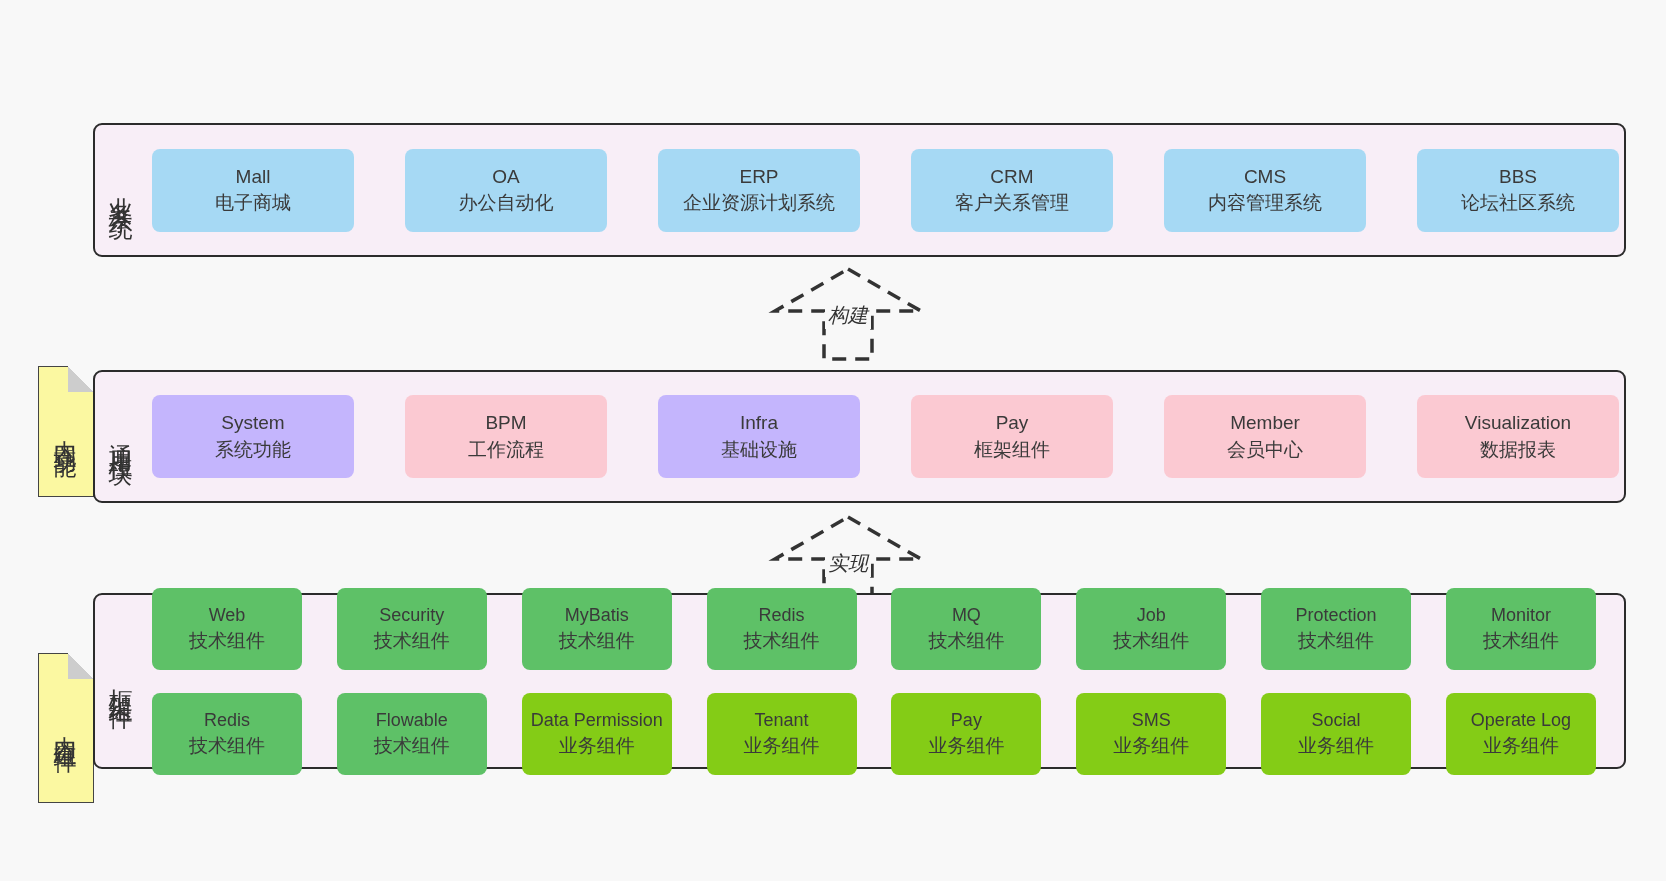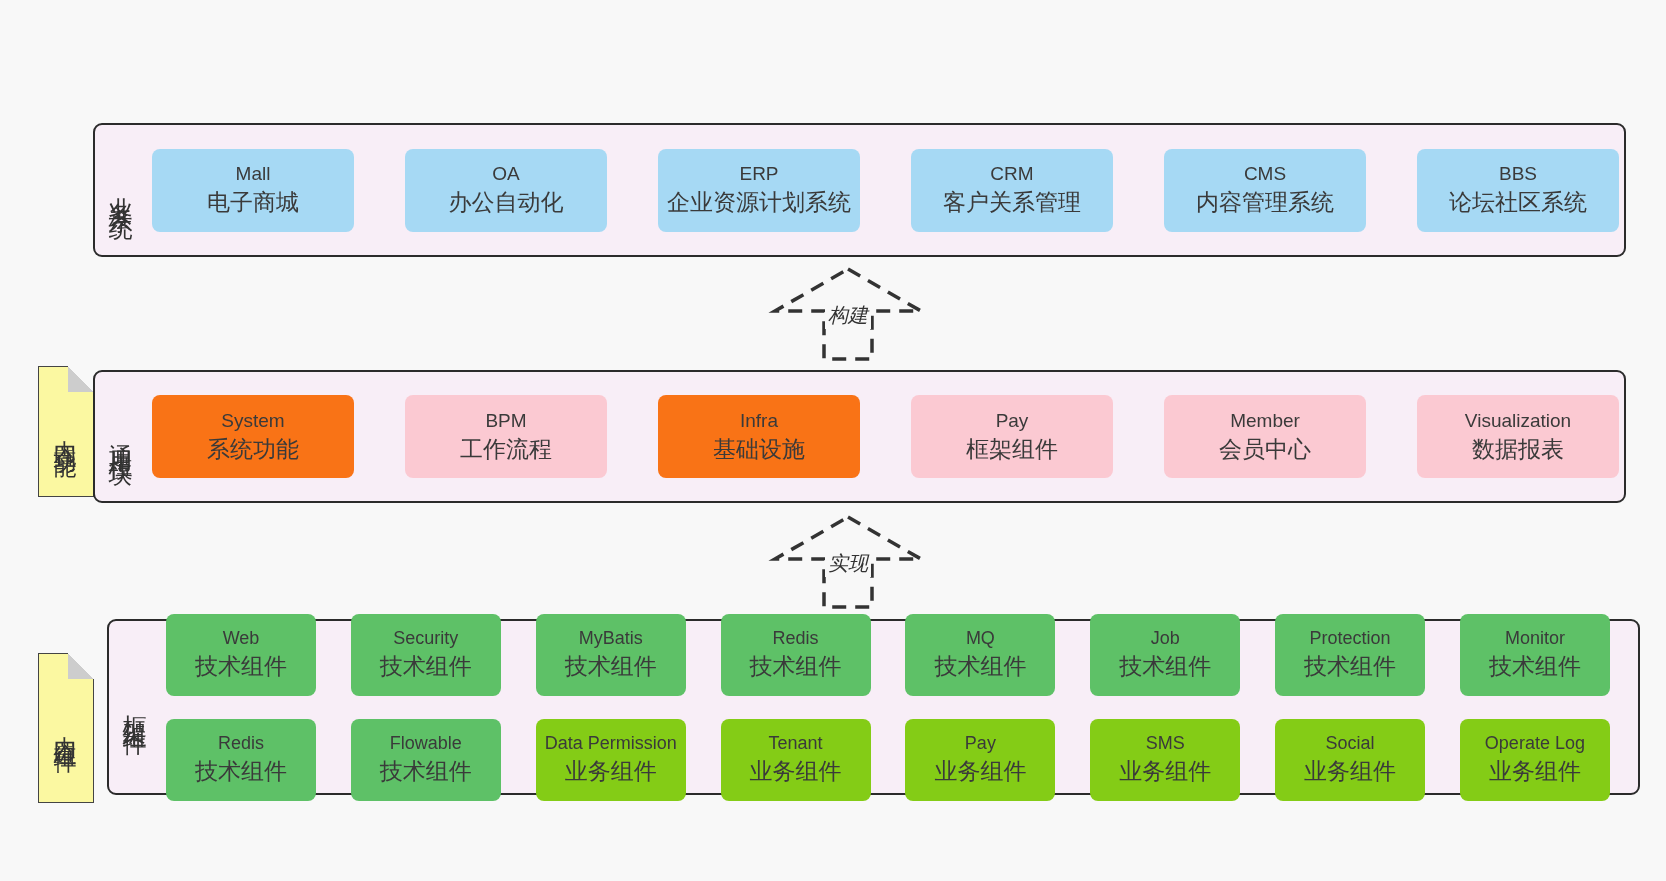--- a/index.html
+++ b/index.html
@@ -48,7 +48,7 @@
   }
   .cols6 .box { width:202px; height:83px; font-size:19px; }
   .cols8 .box { width:150px; height:82px; font-size:18px; }
-  .box .zh { font-size:23px; }
+  .box .zh { font-size:19px; }
 
   .blue       { background:#a6d9f4; }
   .red        { background:#f97316; }

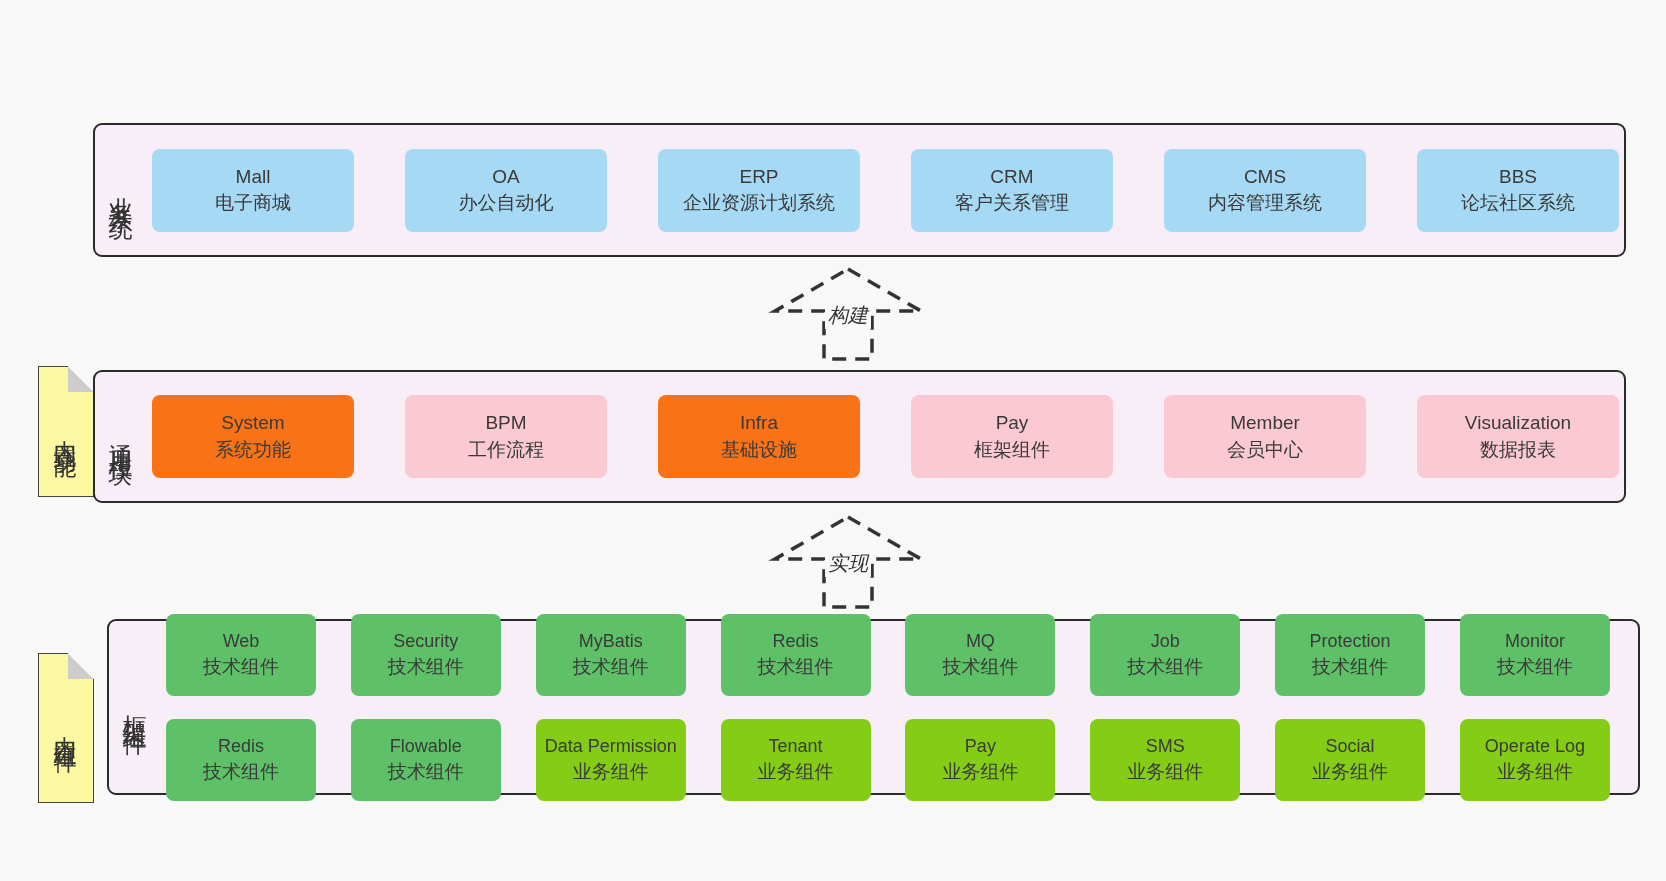--- a/index.html
+++ b/index.html
@@ -51,7 +51,7 @@
   .box .zh { font-size:19px; }
 
   .blue       { background:#a6d9f4; }
-  .red        { background:#f97316; }
+  .red        { background:#c4b5fd; }
   .pink       { background:#fbc9d2; }
   .green      { background:#5ec167; }
   .lightgreen { background:#84cc16; }

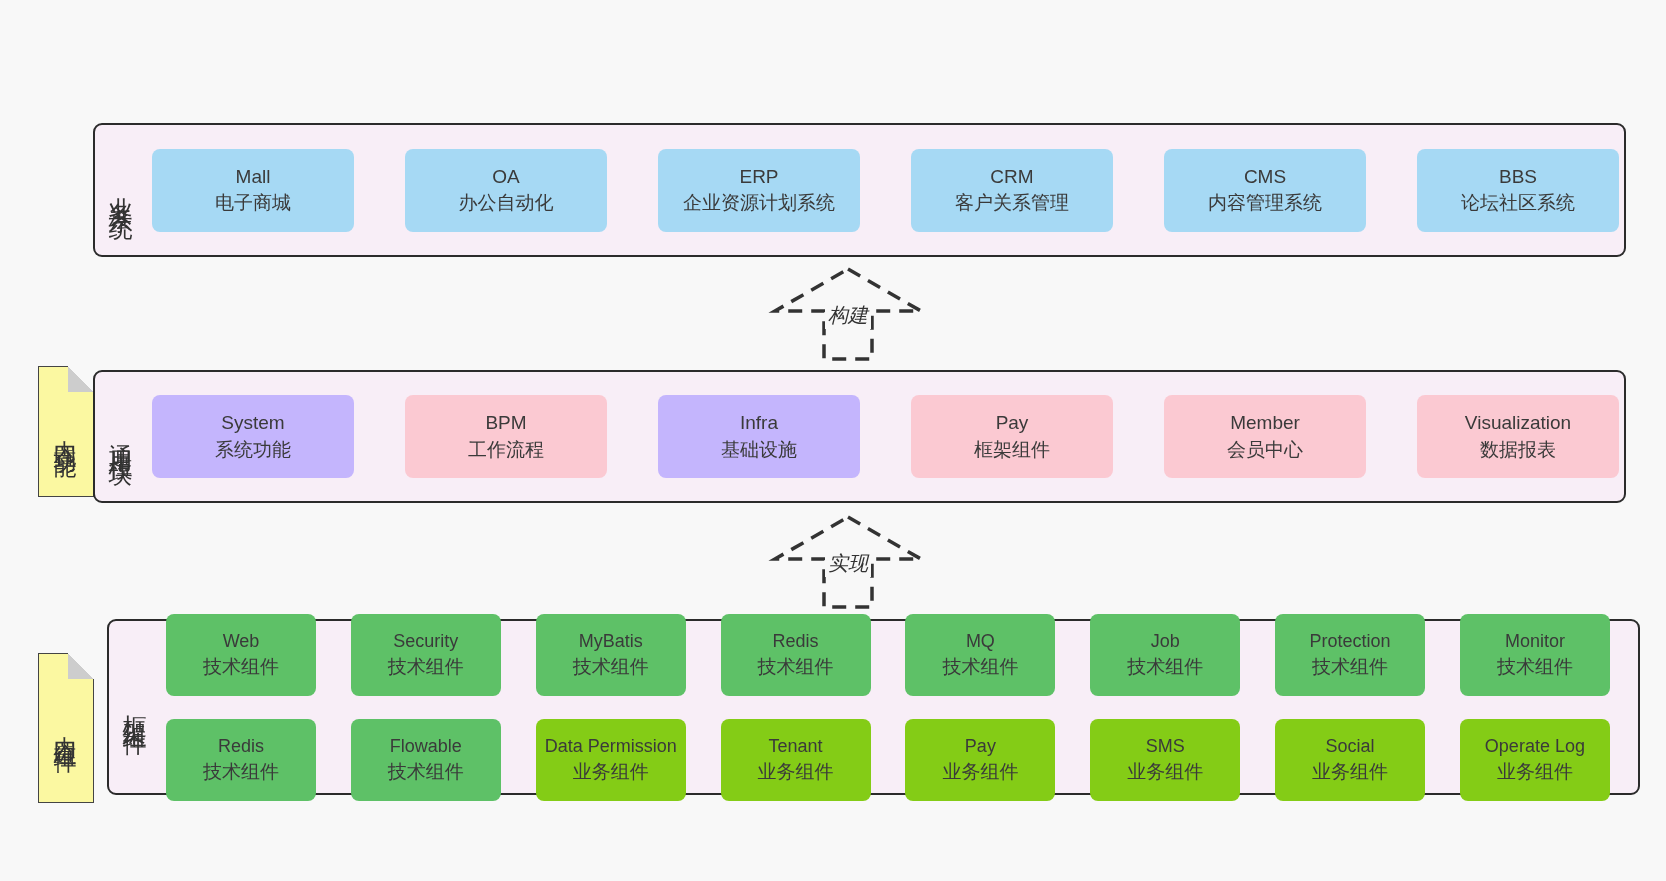--- a/index.html
+++ b/index.html
@@ -24,7 +24,7 @@
   }
   #layer-business   { top:123px; height:134px; }
   #layer-modules    { top:370px; height:133px; }
-  #layer-components { top:619px; height:176px;margin-left:14px; }
+  #layer-components { top:593px; height:176px; }
 
   .vlabel {
     width:51px; flex:none;

